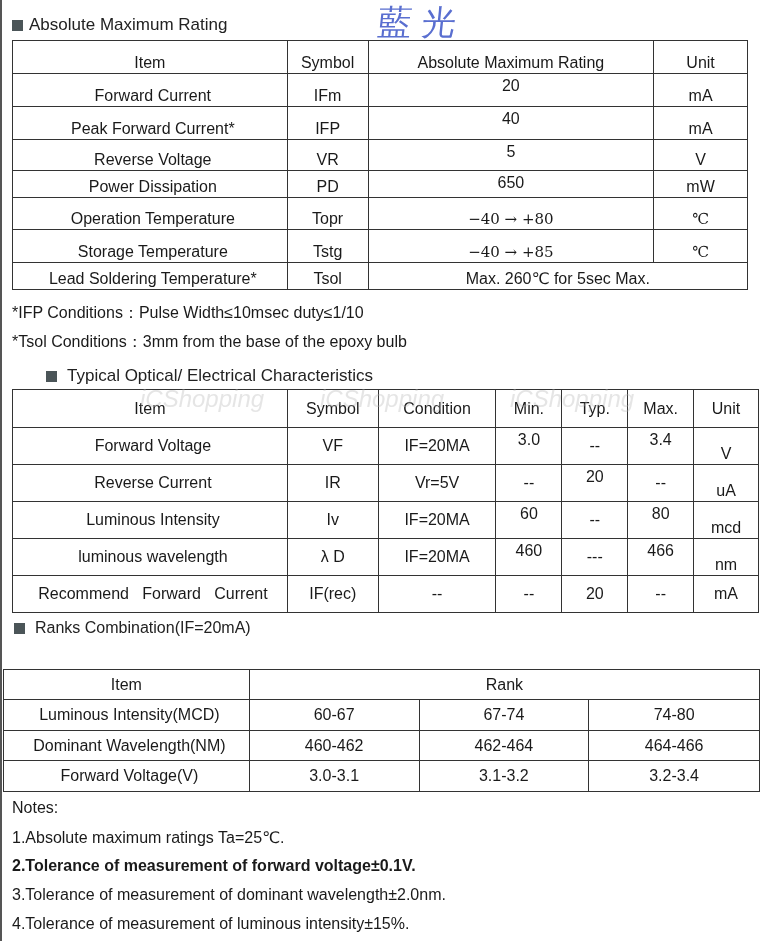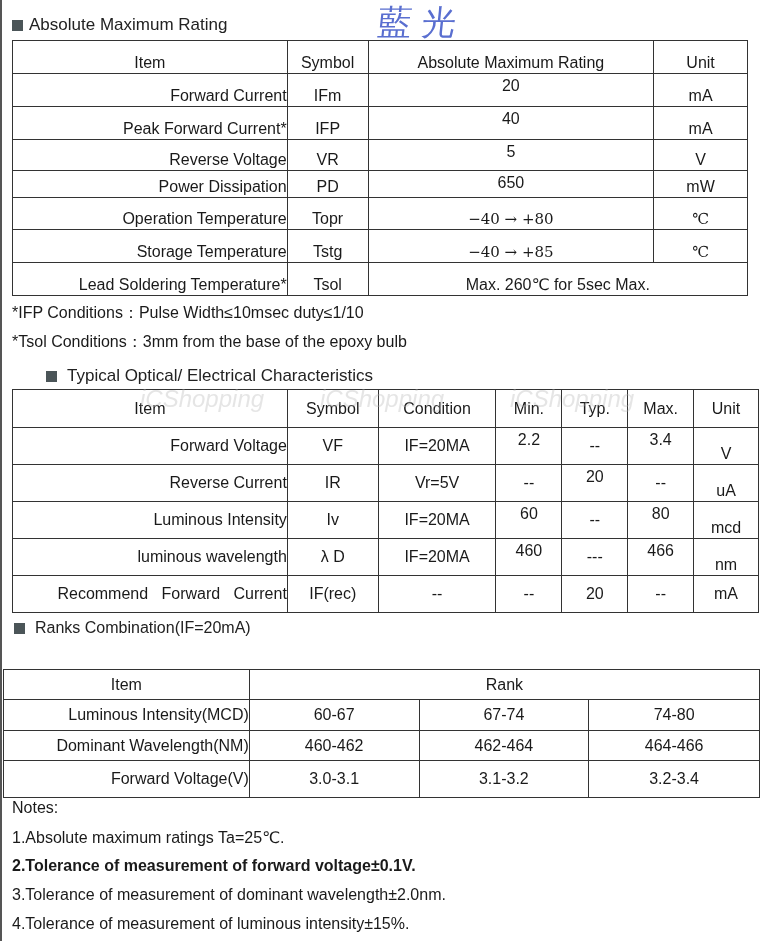--- a/index.html
+++ b/index.html
@@ -23,7 +23,7 @@
     border: 1px solid #333; padding: 0; font-weight: normal; color: #1a1a1a;
   }
   .c { text-align: center; }
-  .l { text-align: right; padding-left: 6px; }
+  .l { text-align: center; padding-left: 6px; }
   .low { vertical-align: bottom; padding-bottom: 1px; }
   .hi { vertical-align: top; padding-top: 3px; }
   .serif { font-family: "DejaVu Serif", "Liberation Serif", serif; font-size: 15px; }

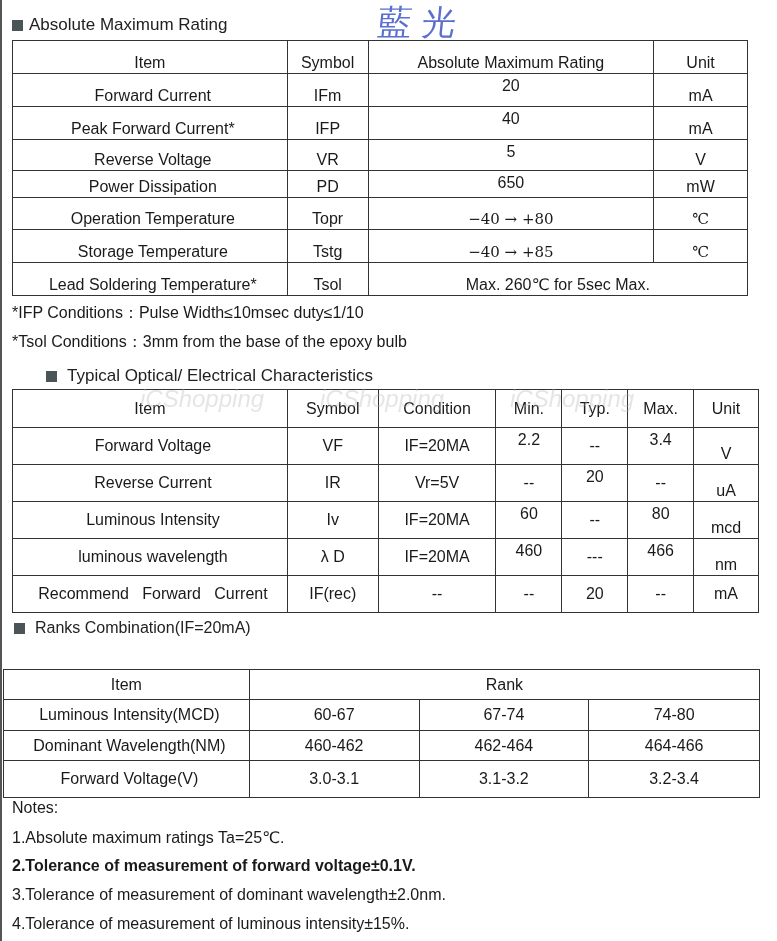--- a/index.html
+++ b/index.html
@@ -95,7 +95,7 @@
     <td class="c low serif">−40  →  +85</td>
     <td class="c low serif">℃</td>
   </tr>
-  <tr style="height:33px">
+  <tr style="height:27px">
     <td class="l low">Lead Soldering Temperature*</td>
     <td class="c low">Tsol</td>
     <td class="c low" colspan="2">Max. 260℃  for 5sec Max.</td>

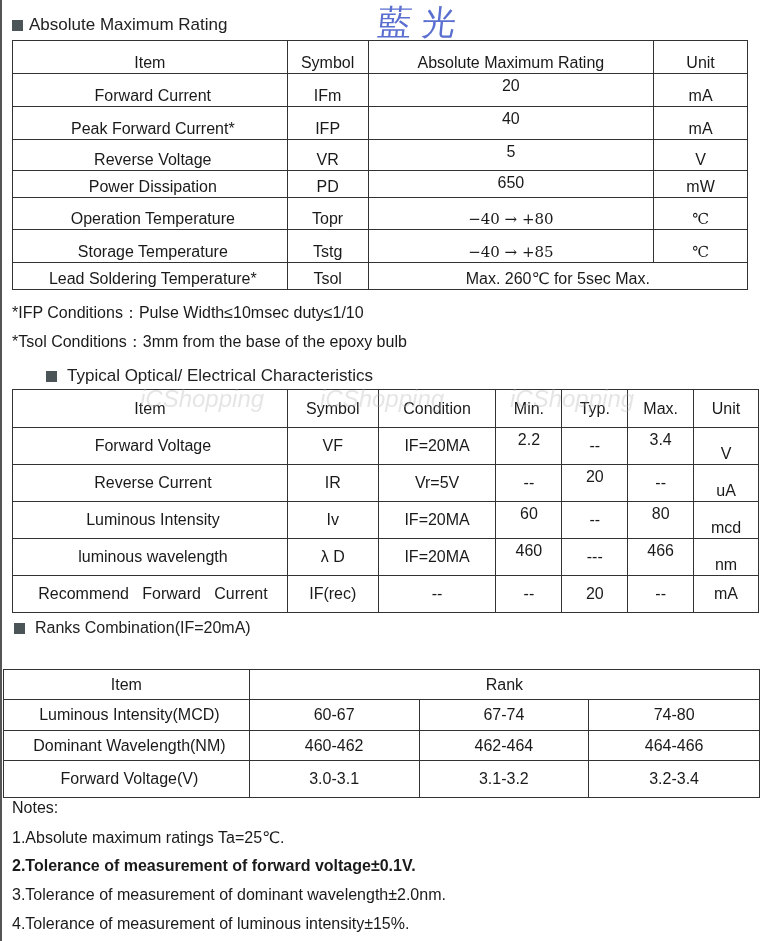--- a/index.html
+++ b/index.html
@@ -135,7 +135,7 @@
     <td class="l">Forward Voltage</td>
     <td class="c">VF</td>
     <td class="c">IF=20MA</td>
-    <td class="c hi">2.2</td>
+    <td class="c hi">3.0</td>
     <td class="c">--</td>
     <td class="c hi">3.4</td>
     <td class="c low">V</td>

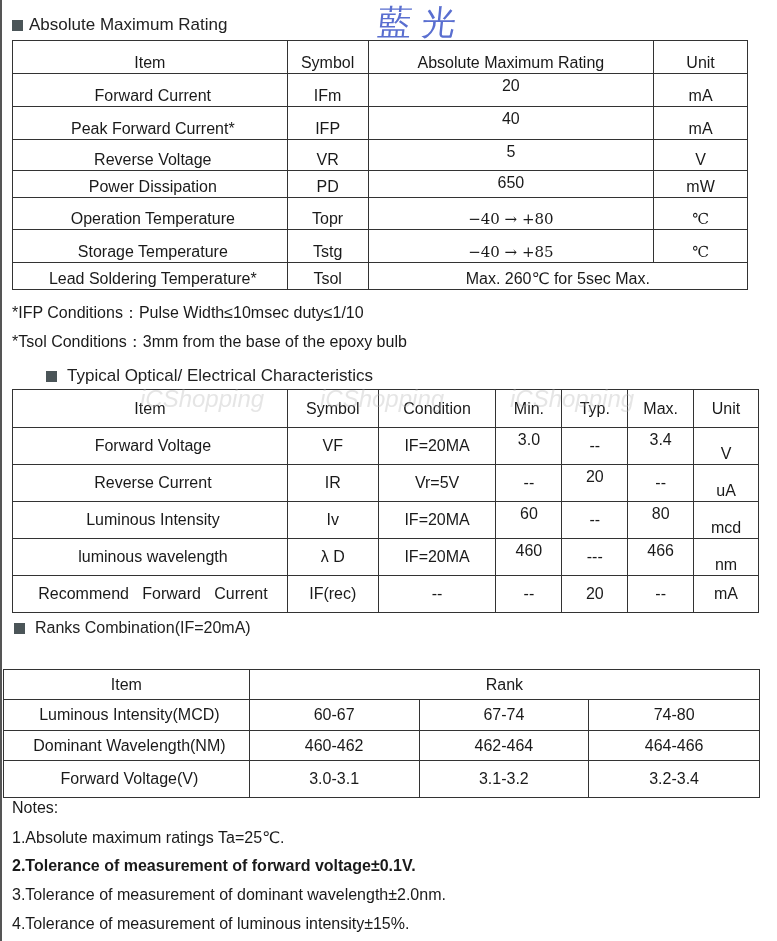--- a/index.html
+++ b/index.html
@@ -208,7 +208,7 @@
     <td class="c">462-464</td>
     <td class="c">464-466</td>
   </tr>
-  <tr style="height:37px">
+  <tr style="height:31px">
     <td class="l">Forward Voltage(V)</td>
     <td class="c">3.0-3.1</td>
     <td class="c">3.1-3.2</td>

